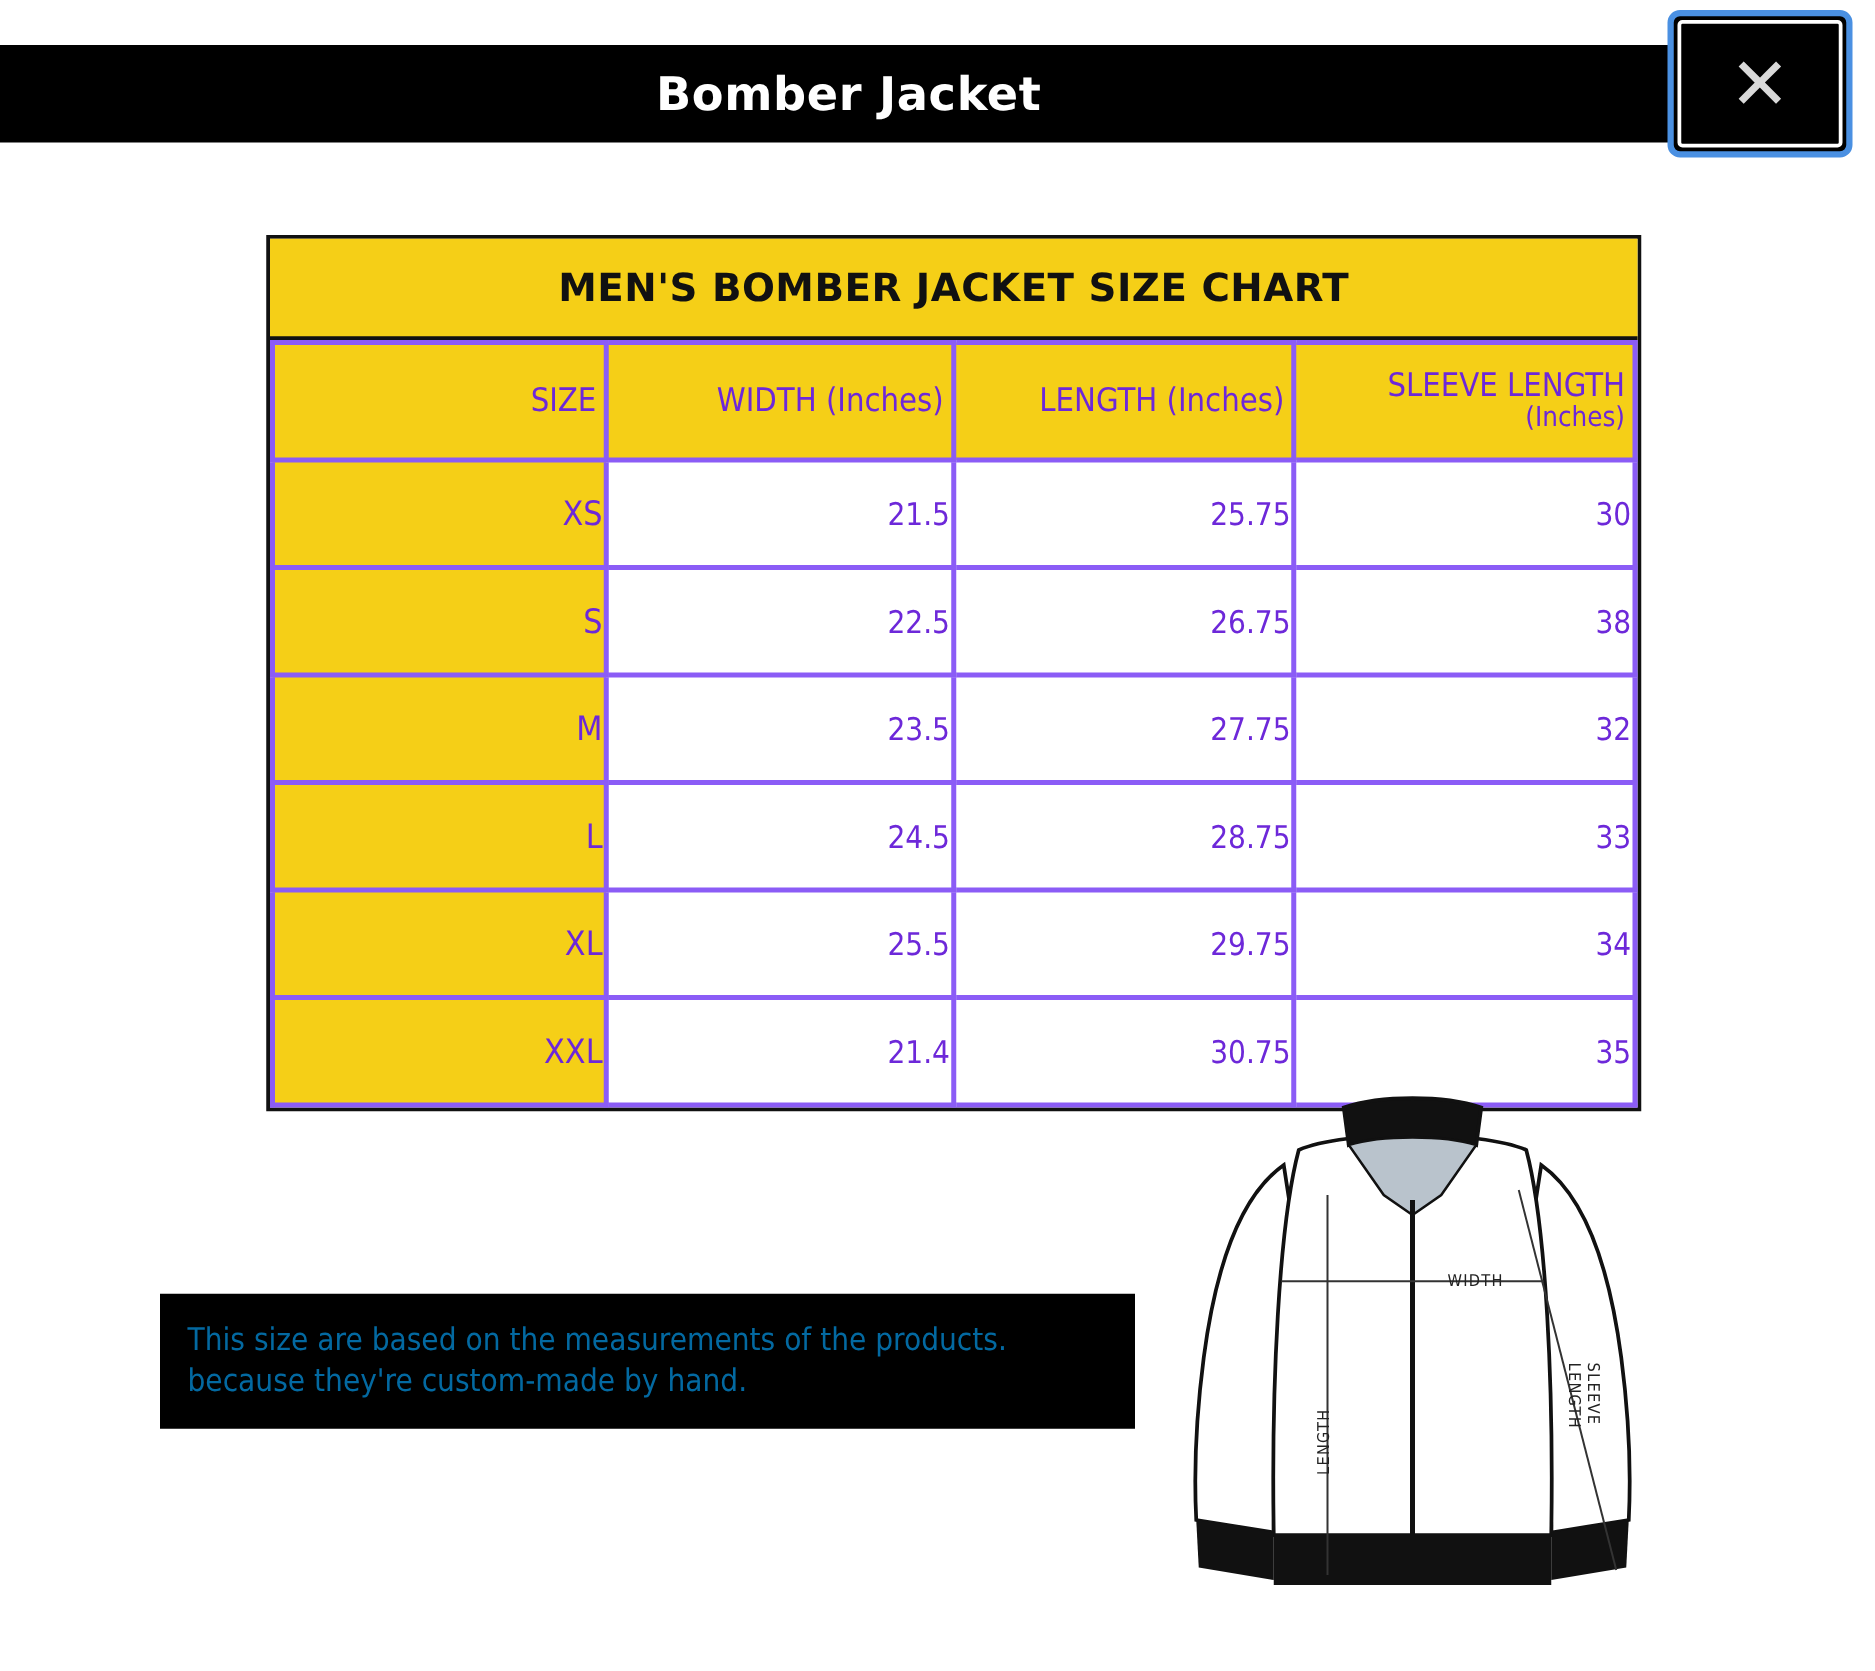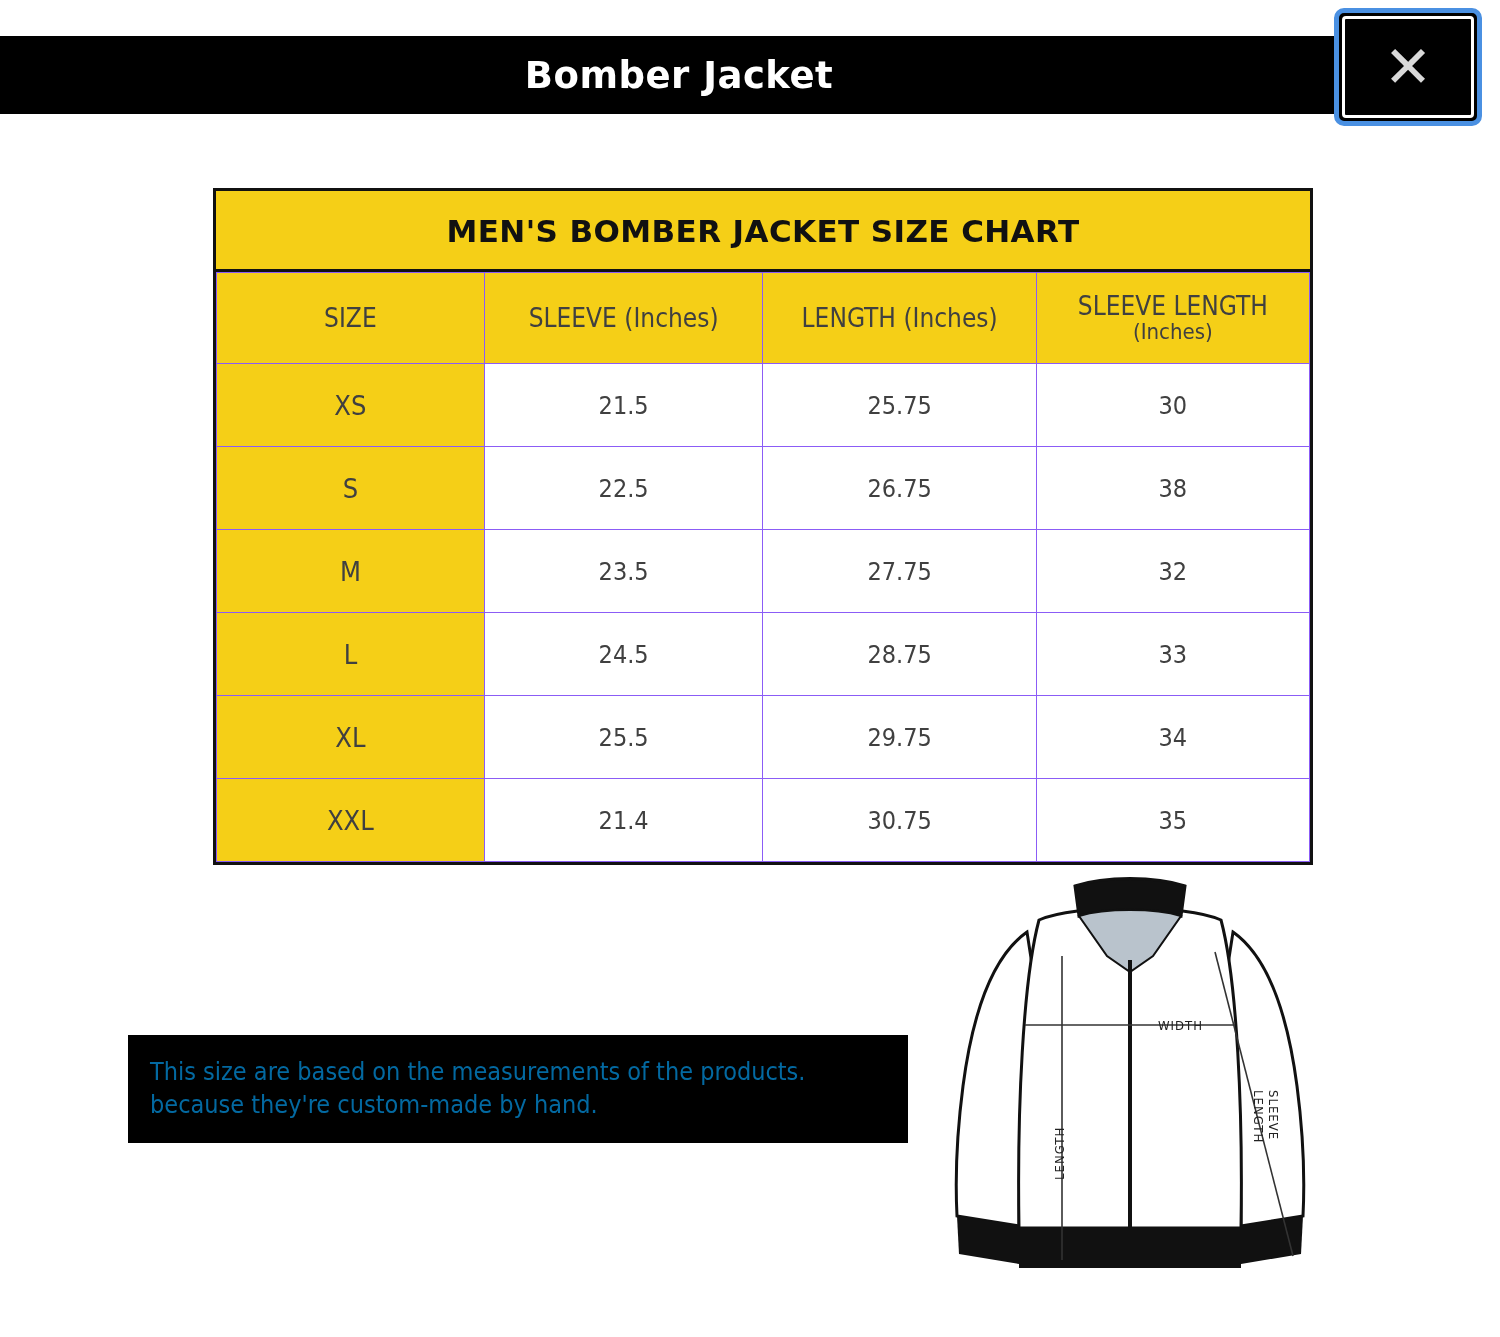--- a/index.html
+++ b/index.html
@@ -99,10 +99,10 @@
     table-layout: fixed;
   }
   table.sizes th, table.sizes td {
-    border: 1px solid #8b5cf6;
-    text-align: center;
+    border: 4px solid #8b5cf6;
+    text-align: right;
     font-family: "DejaVu Sans Condensed", "DejaVu Sans", sans-serif;
-    color: #404040;
+    color: #6d28d9;
   }
   table.sizes th {
     background: #f5cf17;

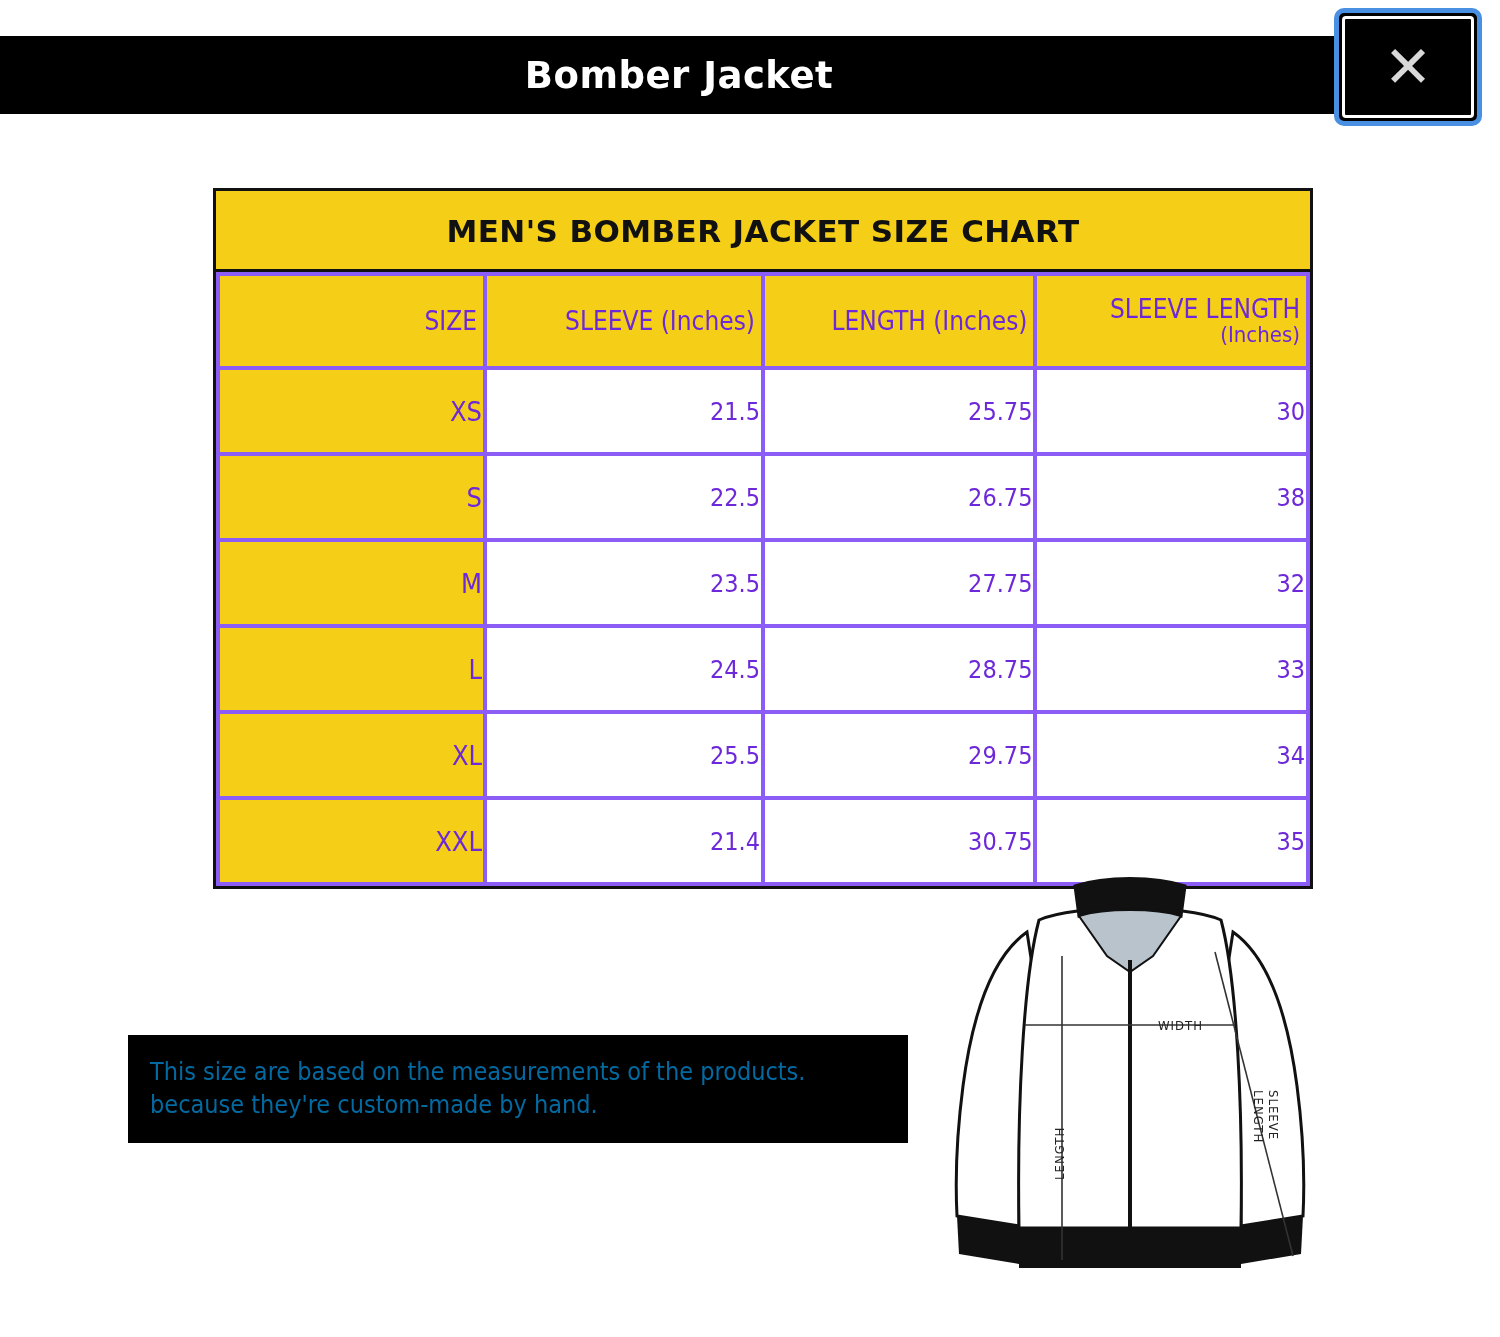--- a/index.html
+++ b/index.html
@@ -200,7 +200,7 @@
     <thead>
       <tr>
         <th>SIZE</th>
-        <th>SLEEVE (Inches)</th>
+        <th>WIDTH (Inches)</th>
         <th>LENGTH (Inches)</th>
         <th>
           <span>SLEEVE LENGTH</span>

